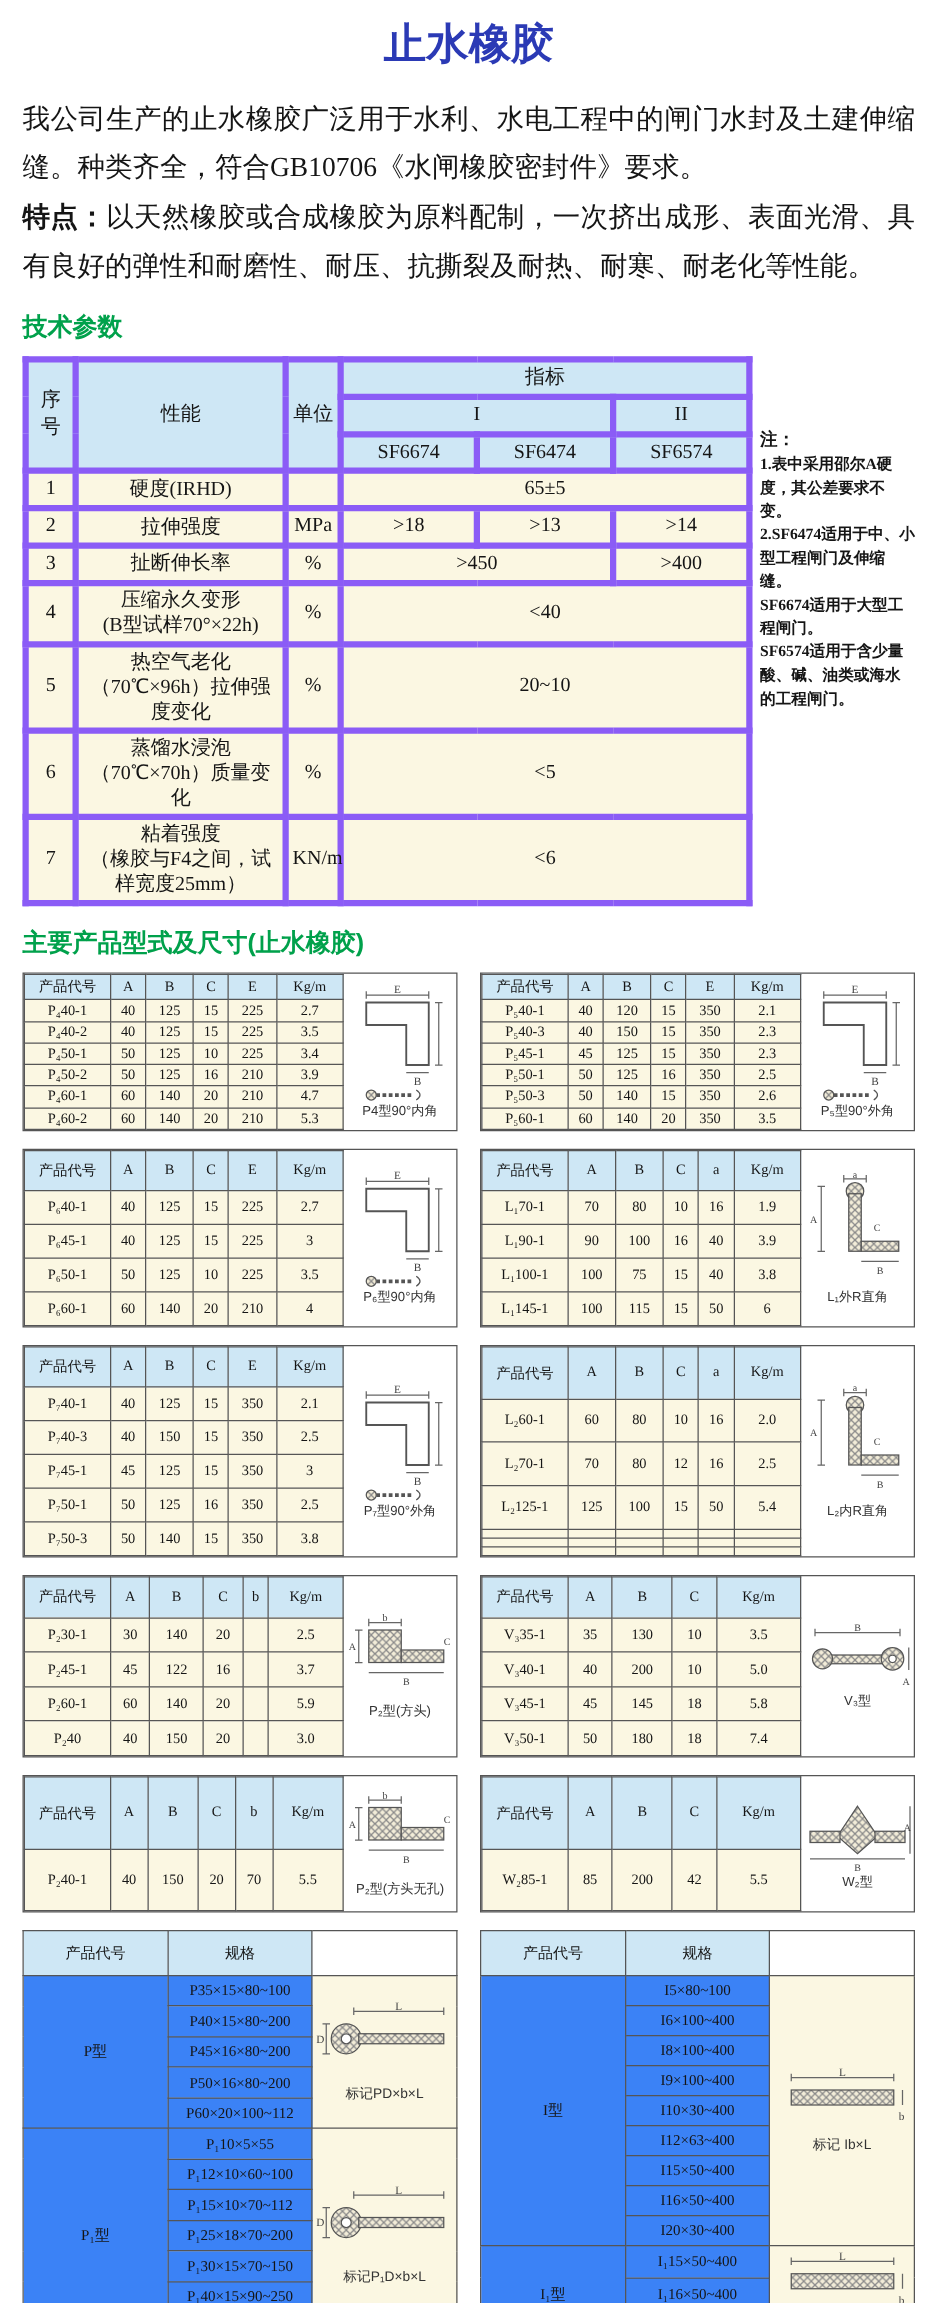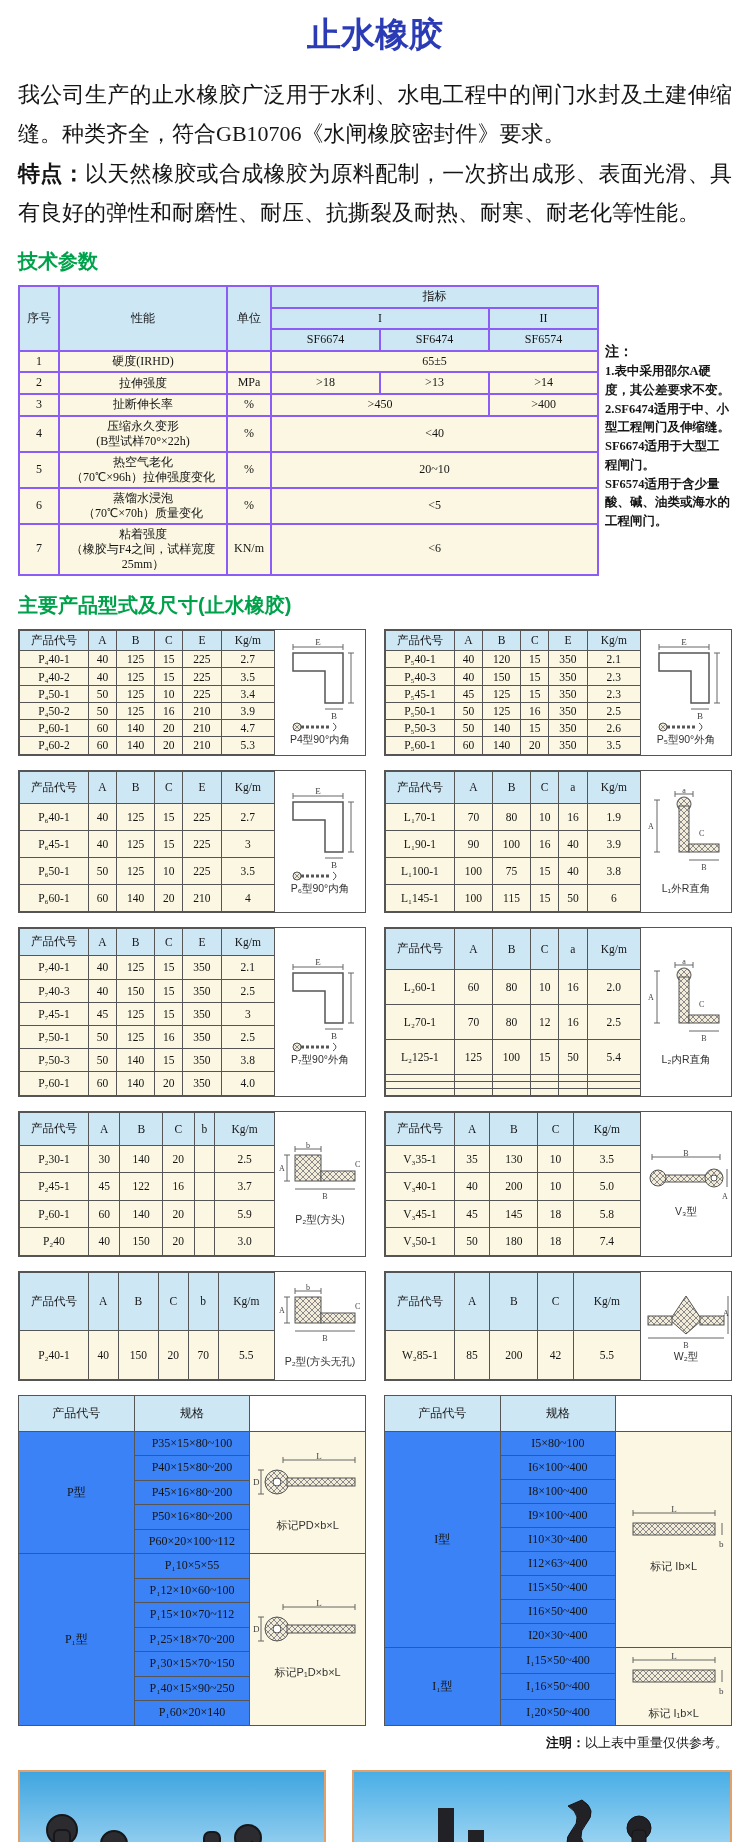--- a/index.html
+++ b/index.html
@@ -19,7 +19,7 @@
   .tech-row{display:flex;gap:6px}
   table{border-collapse:collapse}
   .tech-table{width:580px;table-layout:fixed}
-  .tech-table th,.tech-table td{border:2px solid #8b5cf6;font-size:12px;font-weight:normal;
+  .tech-table th,.tech-table td{border:5px solid #8b5cf6;font-size:16px;font-weight:normal;
       text-align:center;vertical-align:middle;padding:2px 3px;line-height:1.3}
   .tech-table th{background:#cee7f5}
   .tech-table td{background:#fbf7e2}

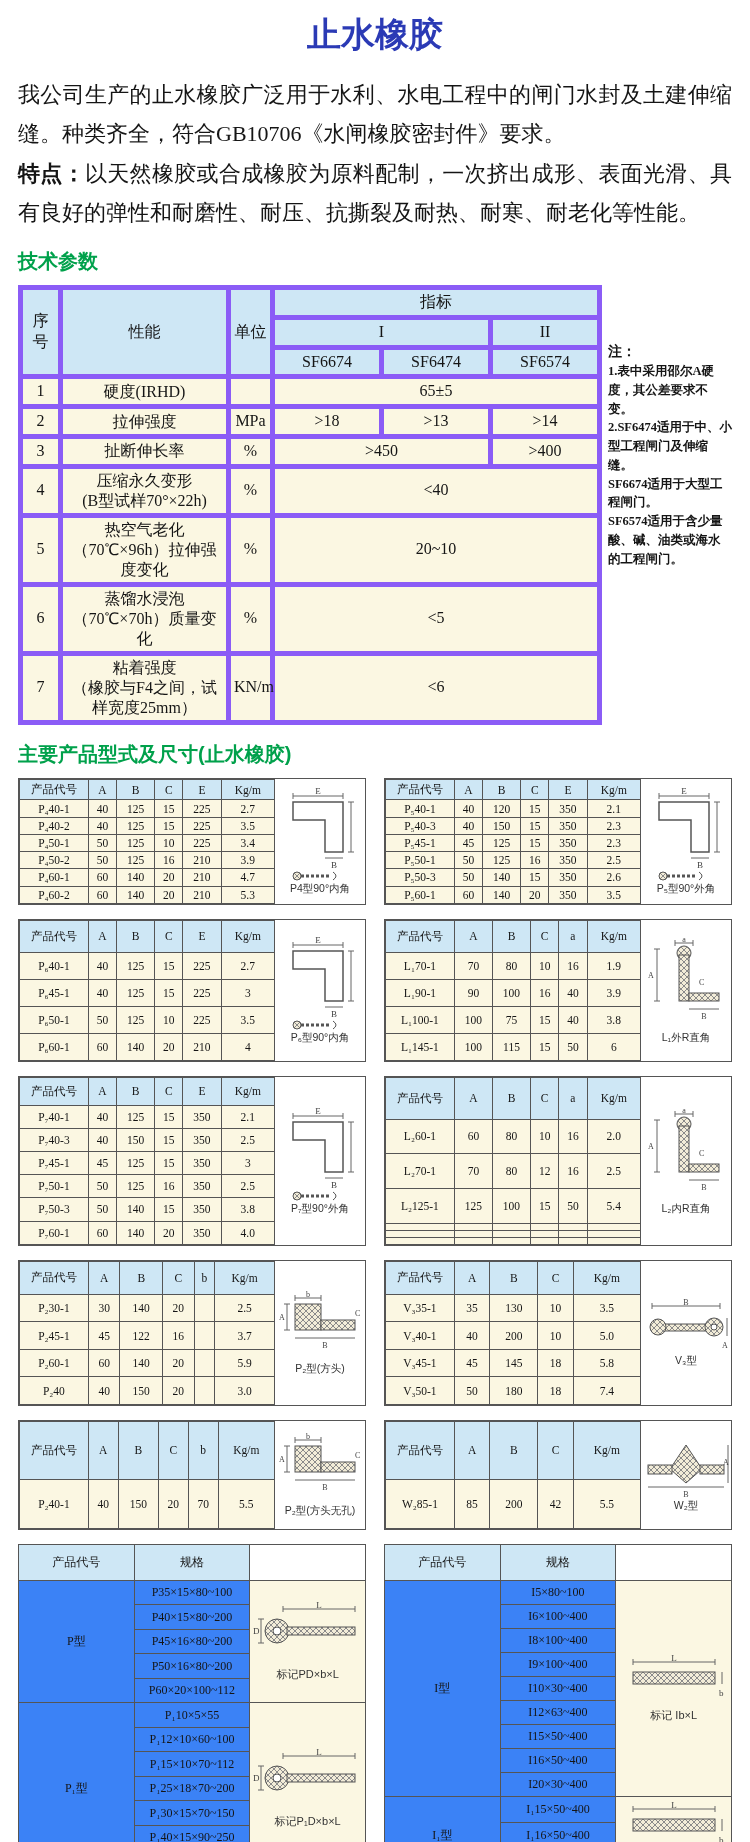--- a/index.html
+++ b/index.html
@@ -511,14 +511,6 @@
               <td>15</td>
               <td>350</td>
               <td>3.8</td>
-            </tr>
-            <tr>
-              <td>P₇60-1</td>
-              <td>60</td>
-              <td>140</td>
-              <td>20</td>
-              <td>350</td>
-              <td>4.0</td>
             </tr>
           </tbody>
         </table>

